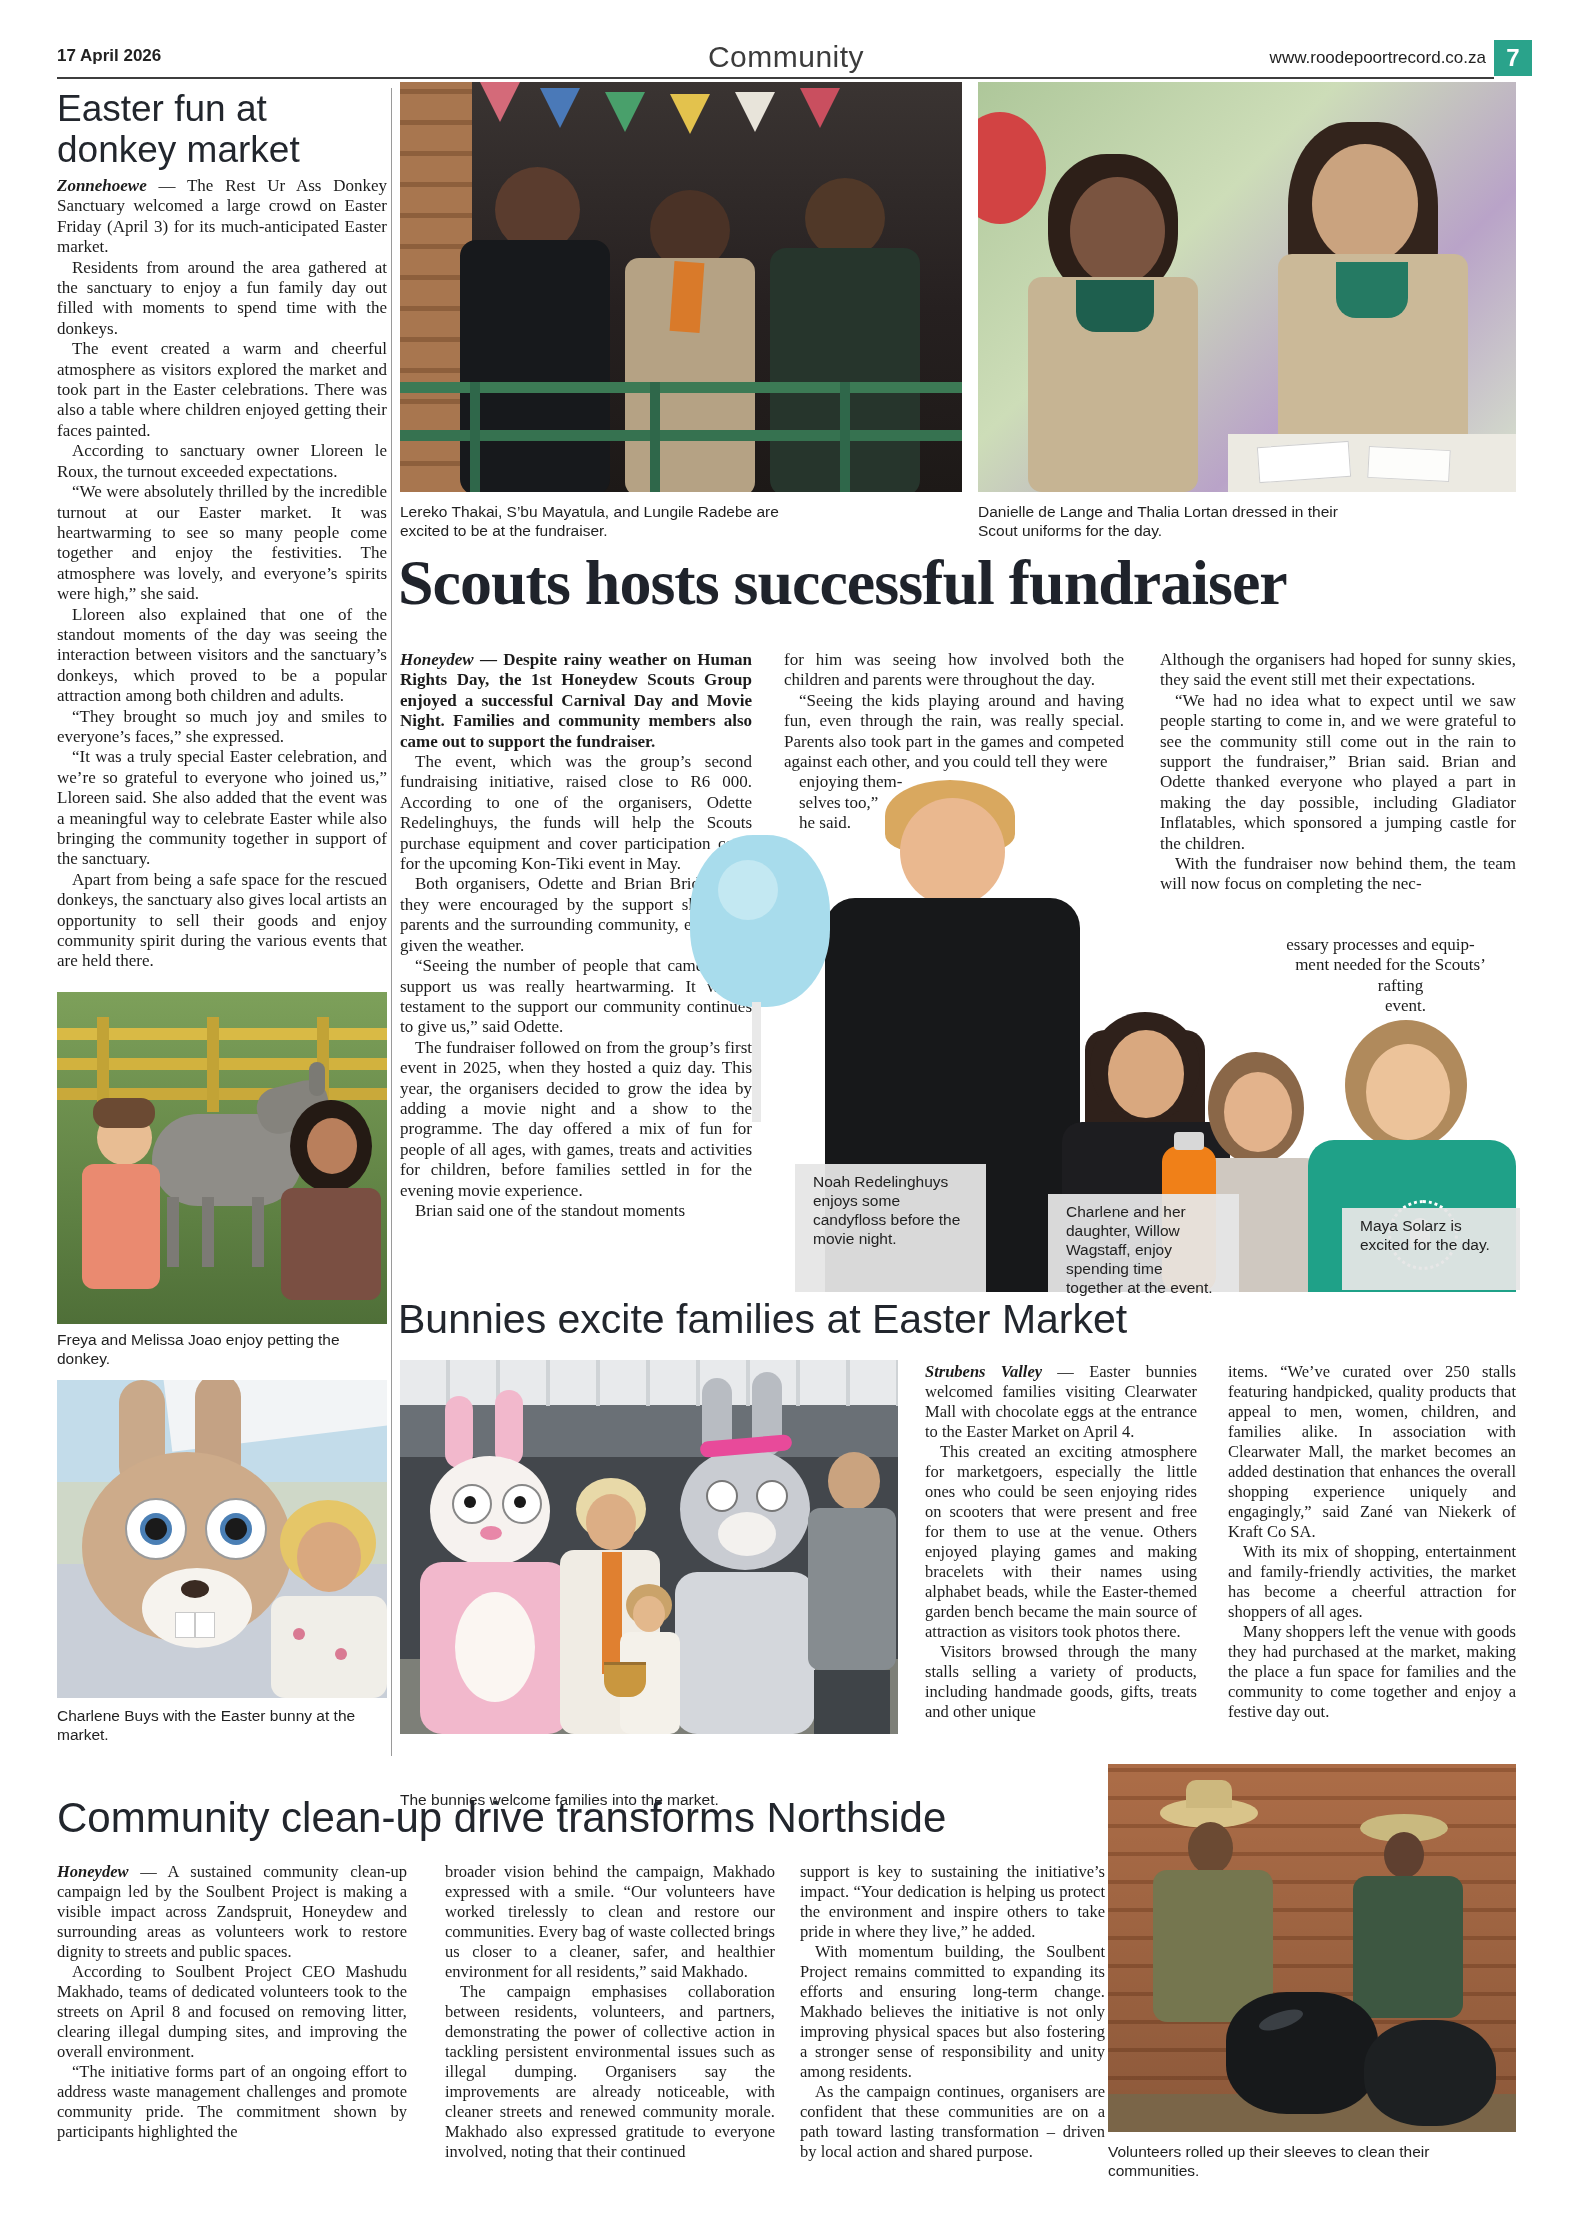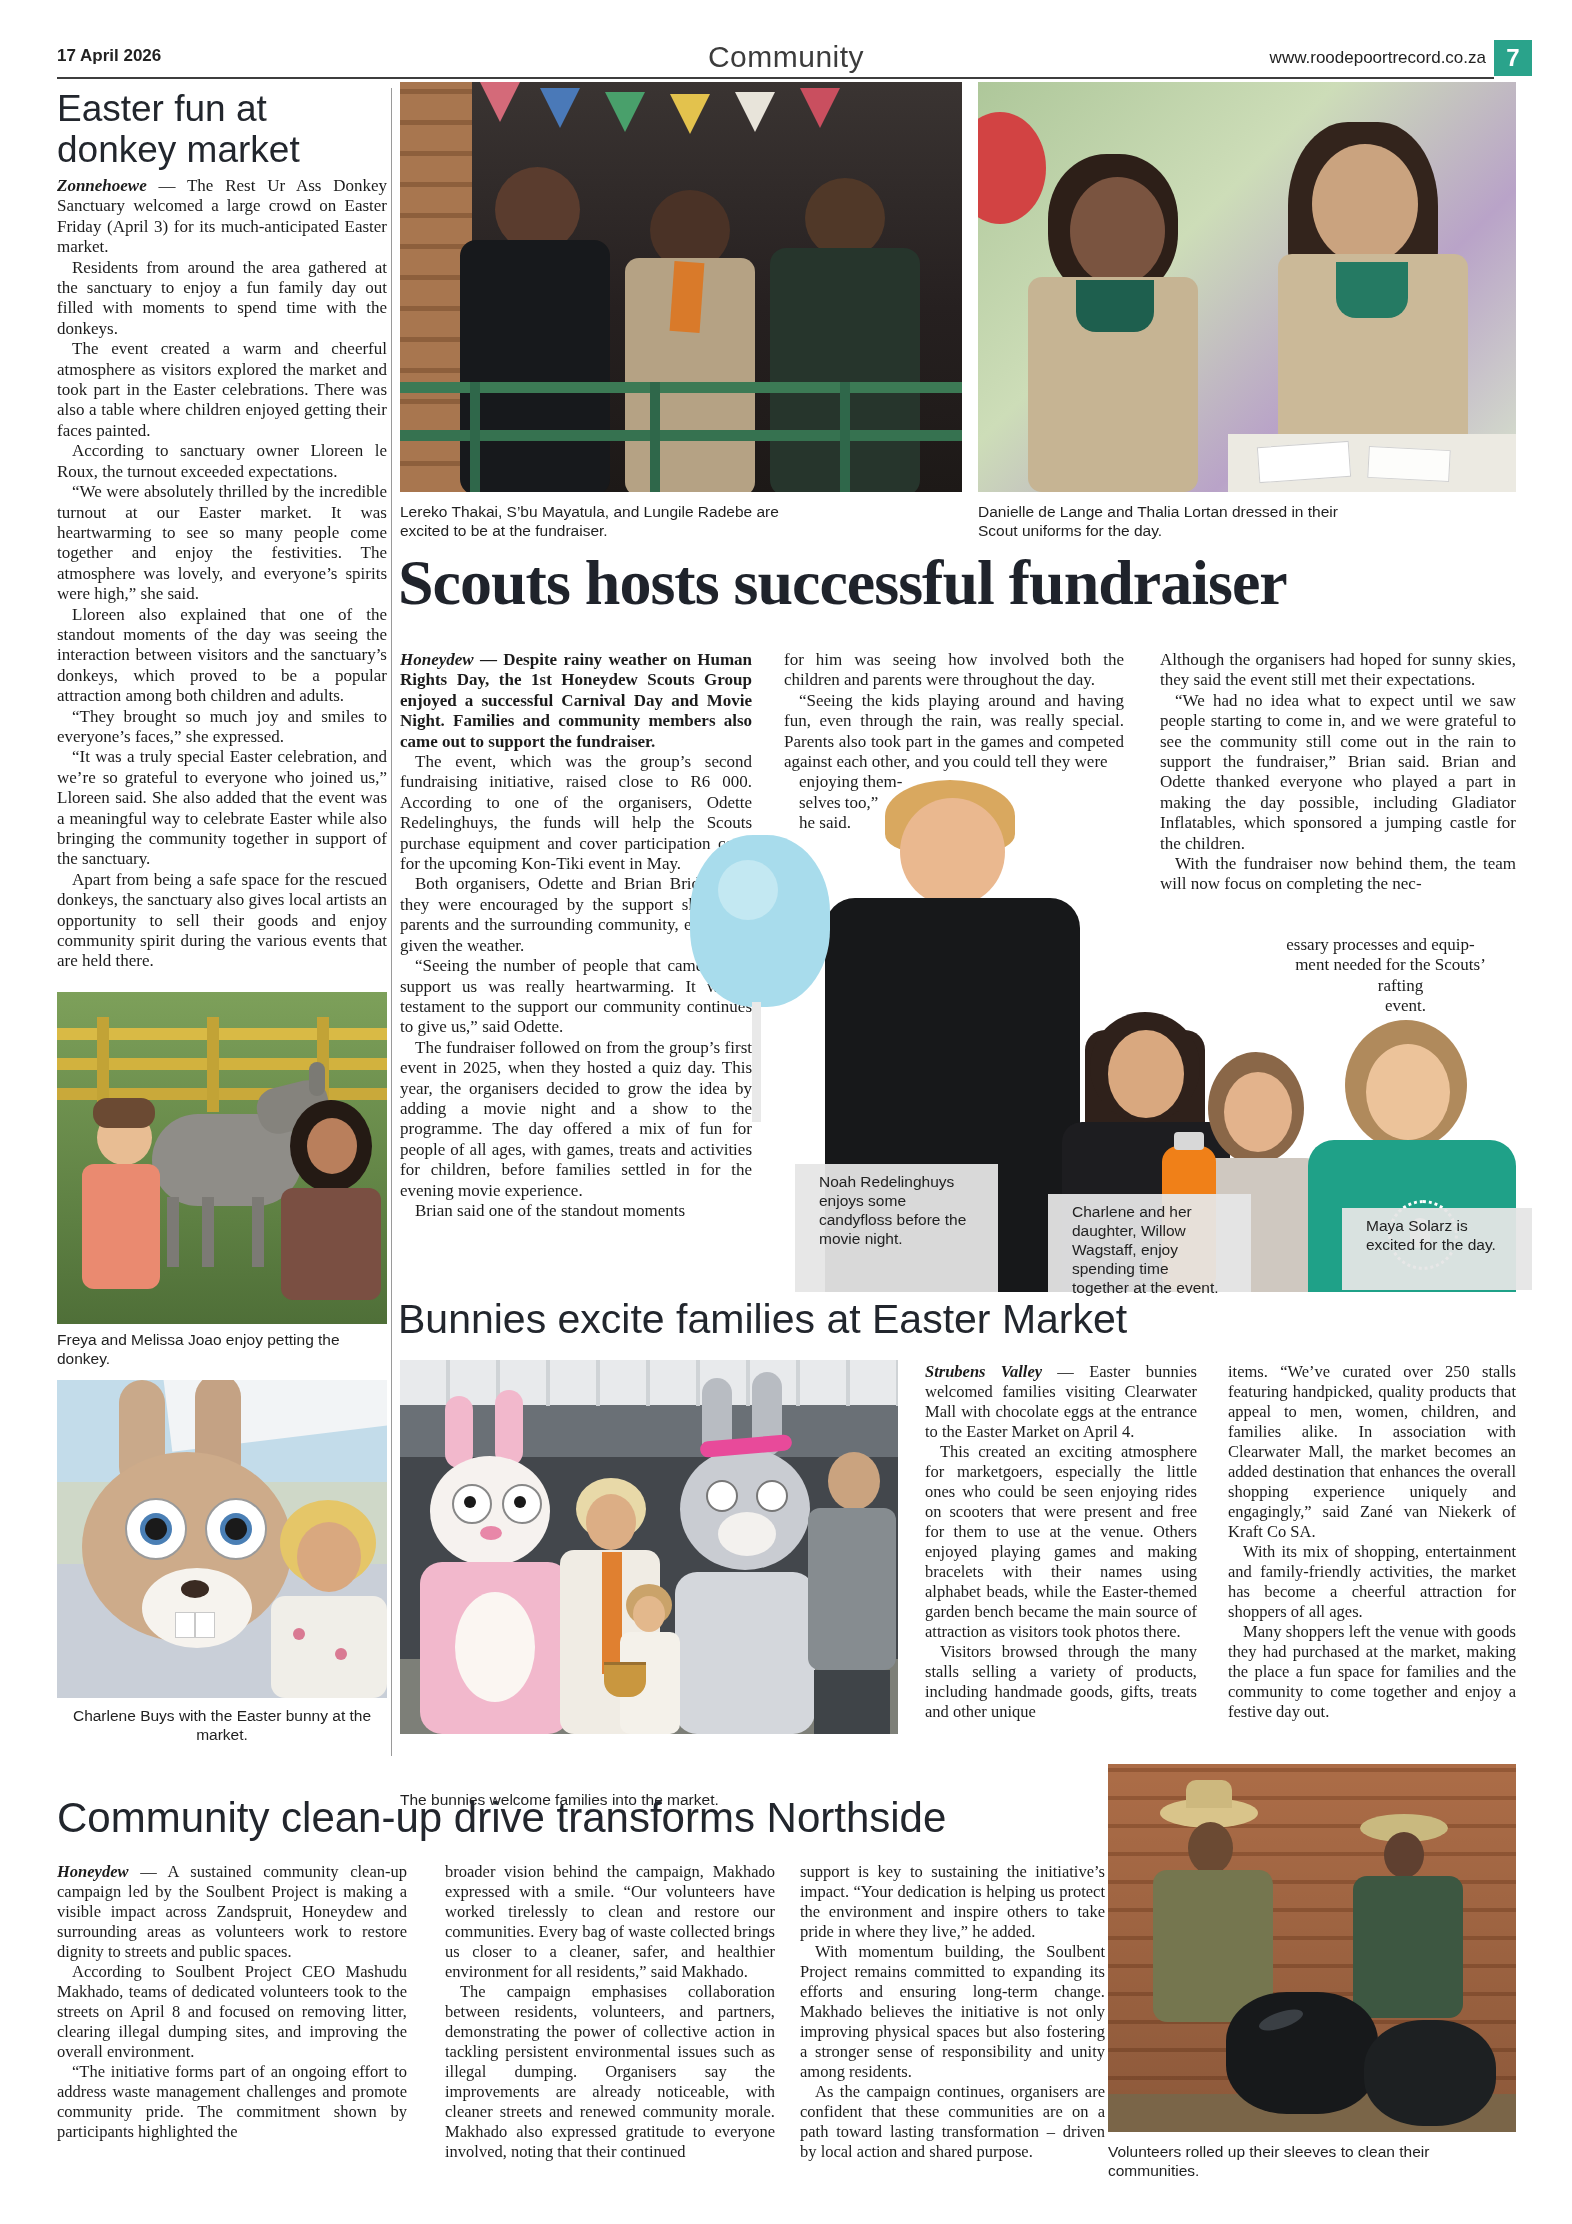--- a/index.html
+++ b/index.html
@@ -27,7 +27,7 @@
   .wrapline-c{text-indent:0;text-align:center;}
   
   .caption{font:15.5px/19px "Liberation Sans",sans-serif;color:#222;text-align:left;}
-  .capbox{background:rgba(229,229,229,.94);padding:8px 24px;font:15.5px/19px "Liberation Sans",sans-serif;color:#222;z-index:5;}
+  .capbox{background:rgba(229,229,229,.94);padding:8px 18px;font:15.5px/19px "Liberation Sans",sans-serif;color:#222;z-index:5;}
   .photo{overflow:hidden;z-index:1;}
   .tri{width:0;height:0;position:absolute;}
 </style>

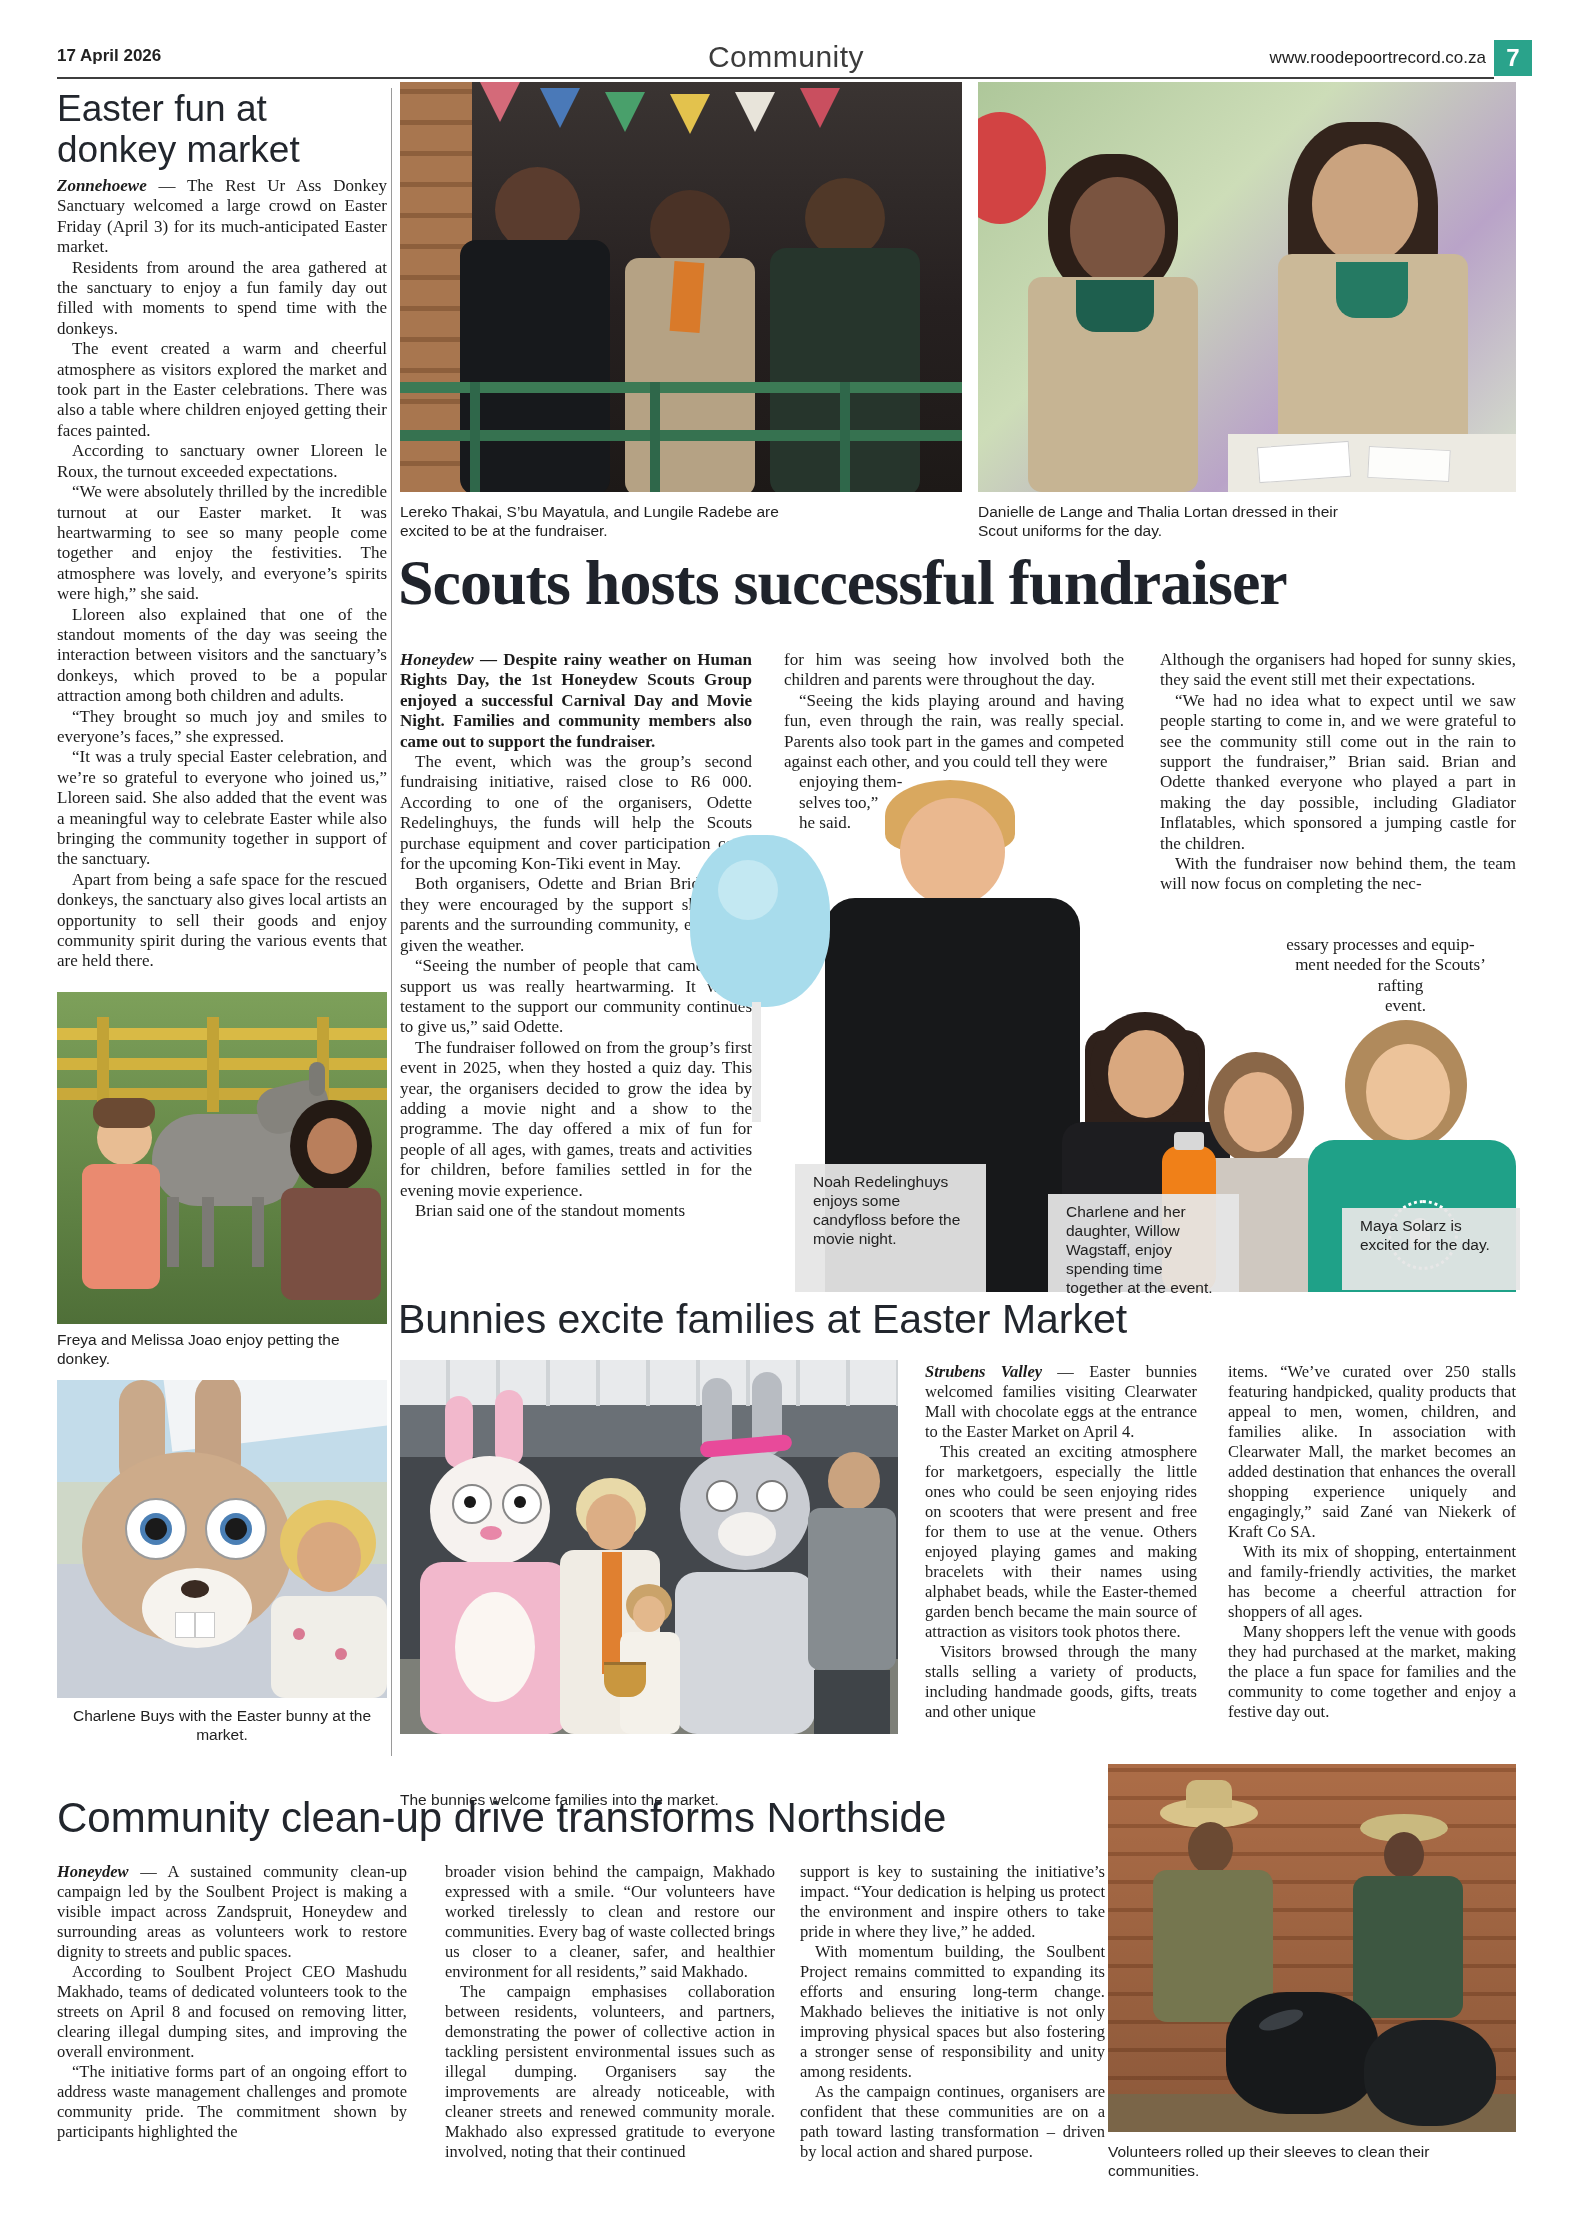--- a/index.html
+++ b/index.html
@@ -100,7 +100,7 @@
     <div class="abs" style="left:236px;top:248px;width:12px;height:12px;background:#d97a93;border-radius:50%;"></div>
     <div class="abs" style="left:278px;top:268px;width:12px;height:12px;background:#d97a93;border-radius:50%;"></div>
   </div>
-  <div class="abs caption" style="left:57px;top:1706px;width:330px;text-align:center;">Charlene Buys with the Easter bunny at the market.</div>
+  <div class="abs caption" style="left:57px;top:1706px;width:330px;">Charlene Buys with the Easter bunny at the market.</div>
 
   <div class="abs photo" style="left:400px;top:82px;width:562px;height:410px;background:linear-gradient(180deg,#3a3432,#262020 55%,#1d1917);">
     <div class="abs" style="left:0;top:0;width:72px;height:410px;background:repeating-linear-gradient(0deg,#a8764f 0 26px,#8d5f3c 26px 31px);"></div>

